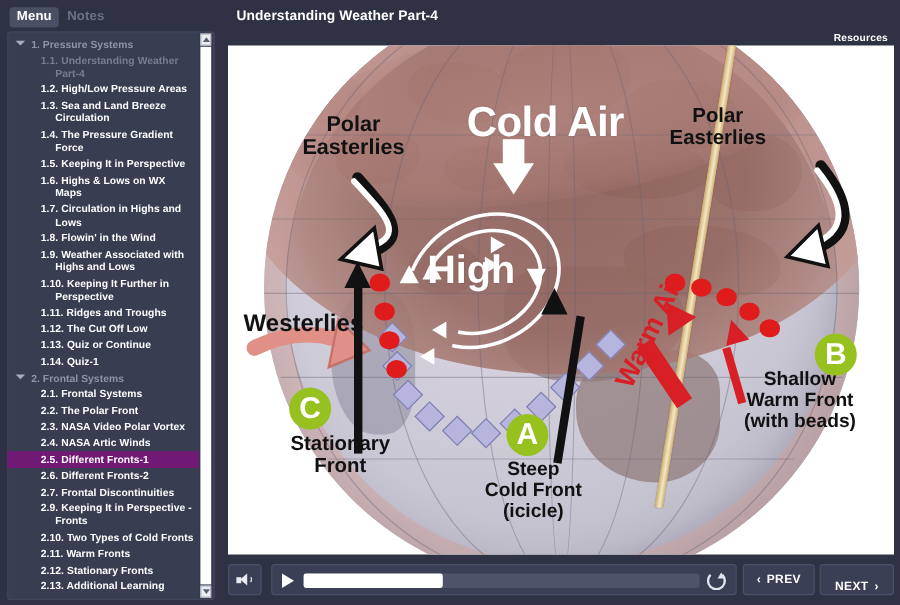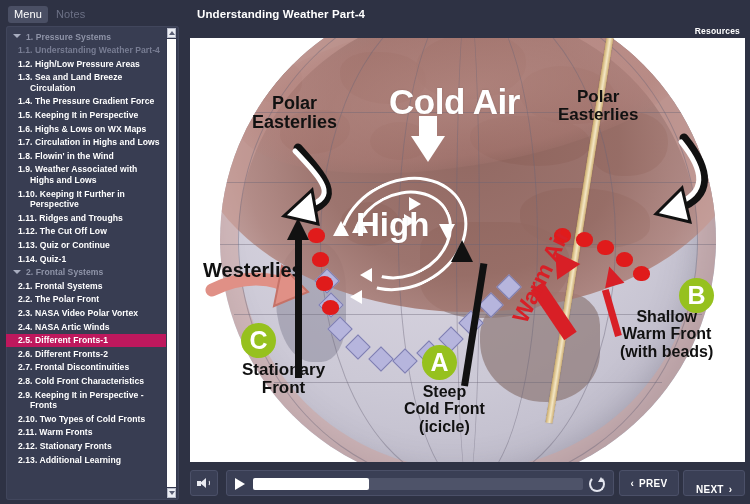--- a/index.html
+++ b/index.html
@@ -19,7 +19,7 @@
   #tabbar { position: absolute; left: 0; top: 4px; width: 185px; height: 20px; }
   .tab {
     position: absolute; top: 2px;
-    font-size: 11px; font-weight: normal; letter-spacing: .1px;
+    font-size: 11px; font-weight: bold; letter-spacing: .1px;
     padding: 2px 6px 3px 6px; border-radius: 3px; text-align: right;
   }
   .tab.active { left: 8px; background: #4a4f64; color: #ffffff; }

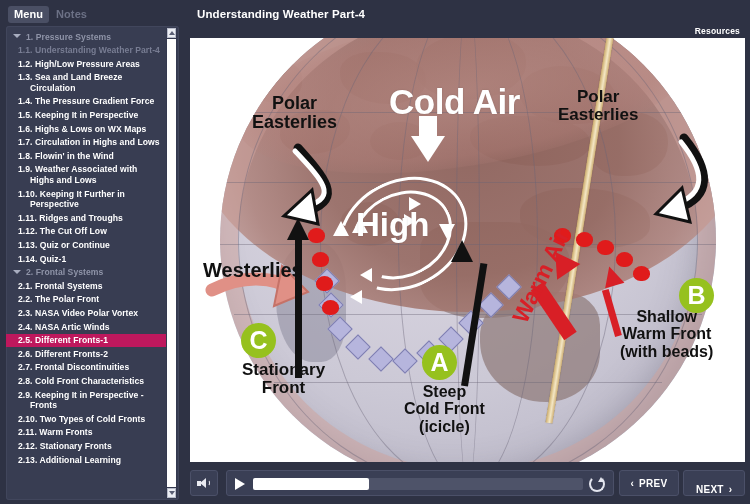--- a/index.html
+++ b/index.html
@@ -50,7 +50,7 @@
     border-left: 4px solid transparent; border-right: 4px solid transparent;
     border-top: 4px solid #a8adbf;
   }
-  .menu-row.lvl2 { padding-left: 24px; text-indent: -12px; }
+  .menu-row.lvl2 { padding-left: 40px; text-indent: -12px; }
   .menu-row.dim { color: #787d93; }
   .menu-row.sel { background: #be185d; }
 

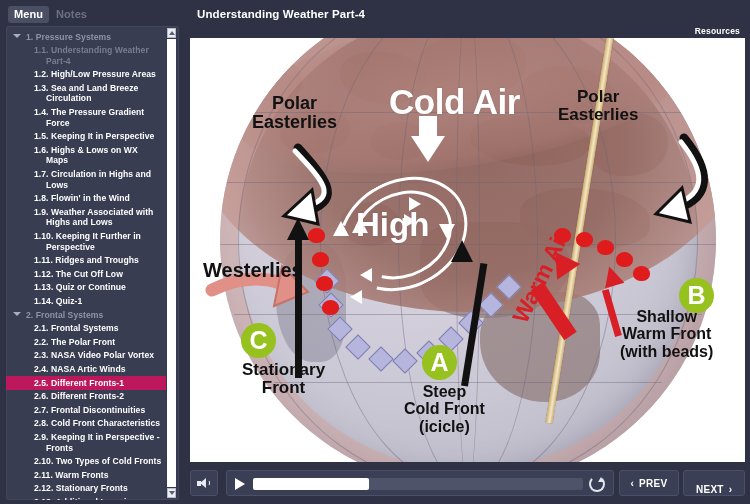--- a/index.html
+++ b/index.html
@@ -52,7 +52,7 @@
   }
   .menu-row.lvl2 { padding-left: 40px; text-indent: -12px; }
   .menu-row.dim { color: #787d93; }
-  .menu-row.sel { background: #be185d; }
+  .menu-row.sel { background: #701a75; }
 
   #scrollbar {
     position: absolute; right: 2px; top: 2px; width: 11px; height: 470px;

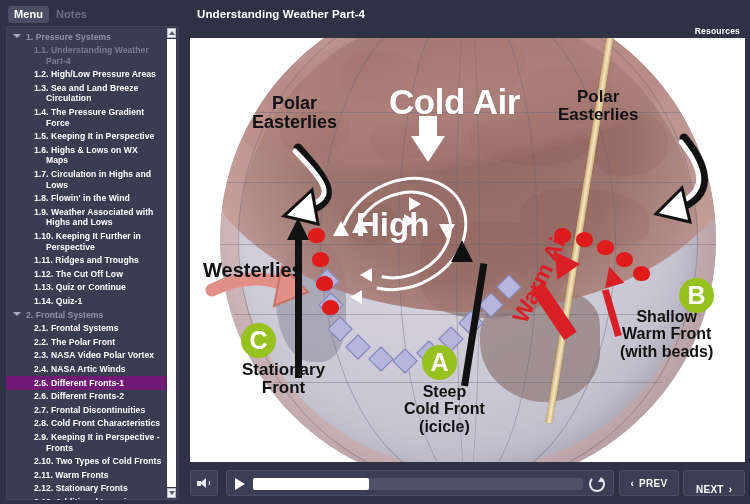--- a/index.html
+++ b/index.html
@@ -331,9 +331,6 @@
           </div>
           <div class="menu-row lvl2">
             <span class="txt">2.7. Frontal Discontinuities</span>
-          </div>
-          <div class="menu-row lvl2">
-            <span class="txt">2.8. Cold Front Characteristics</span>
           </div>
           <div class="menu-row lvl2">
             <span class="txt">2.9. Keeping It in Perspective - Fronts</span>

